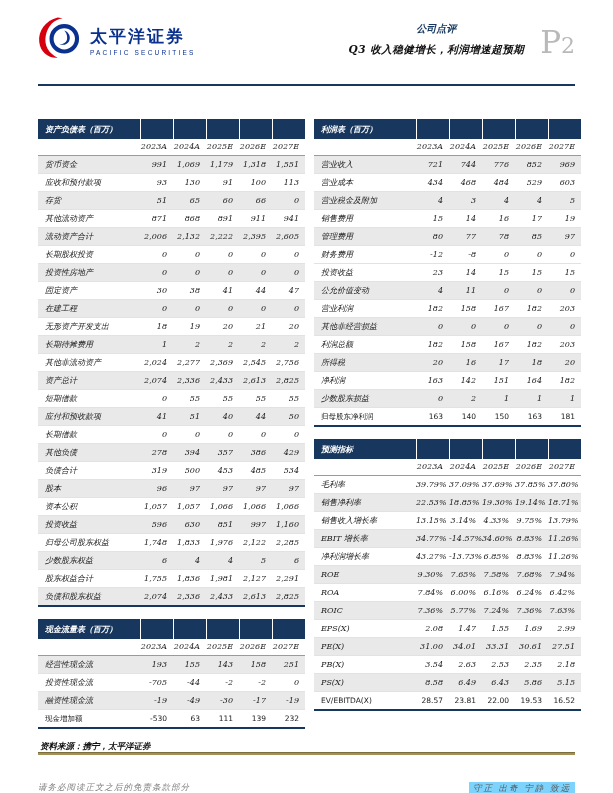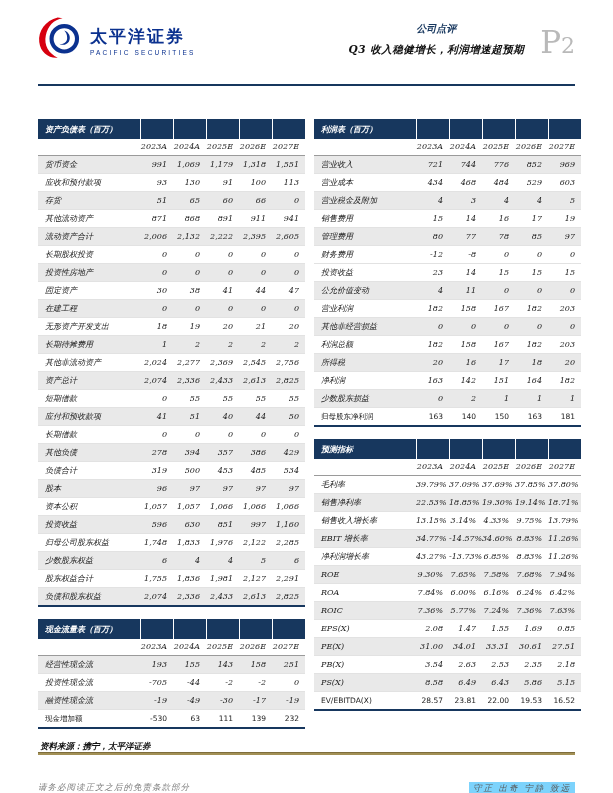--- a/index.html
+++ b/index.html
@@ -585,7 +585,7 @@
               <td class="num">1.47</td>
               <td class="num">1.55</td>
               <td class="num">1.69</td>
-              <td class="num">0.85</td>
+              <td class="num">2.99</td>
             </tr>
             <tr class="datarow stripe">
               <td class="label">PE(X)</td>

